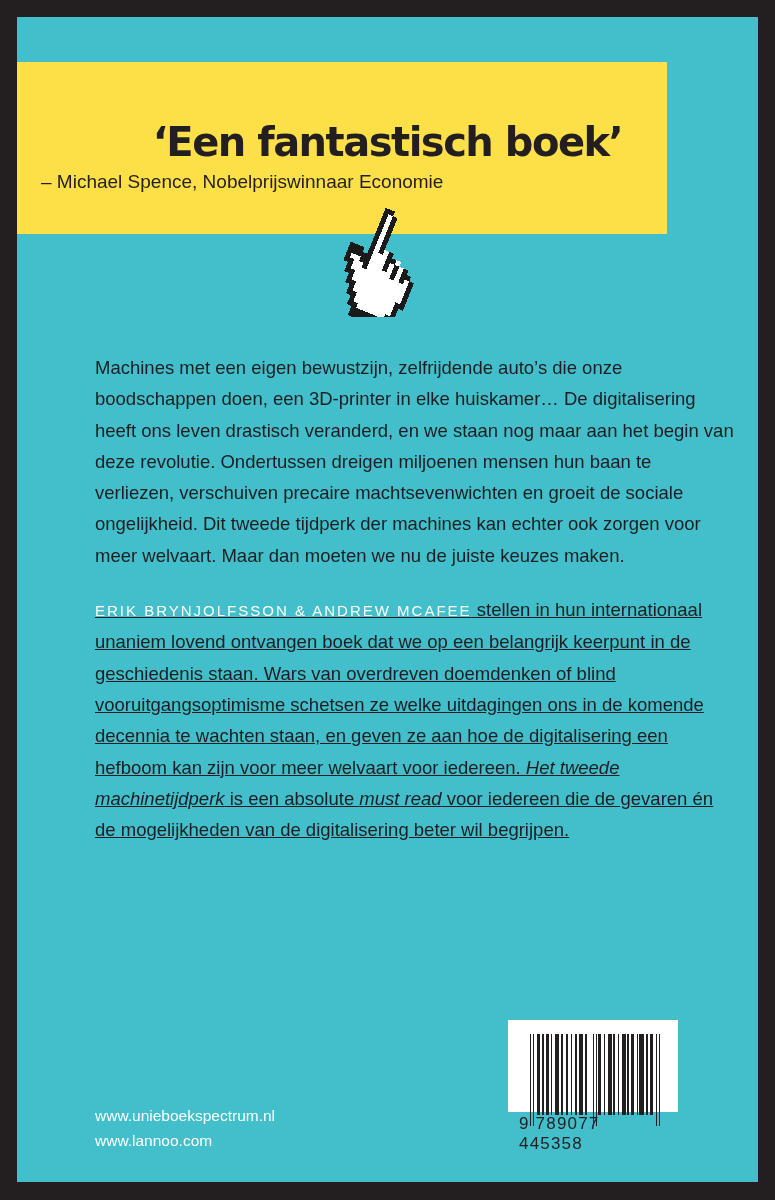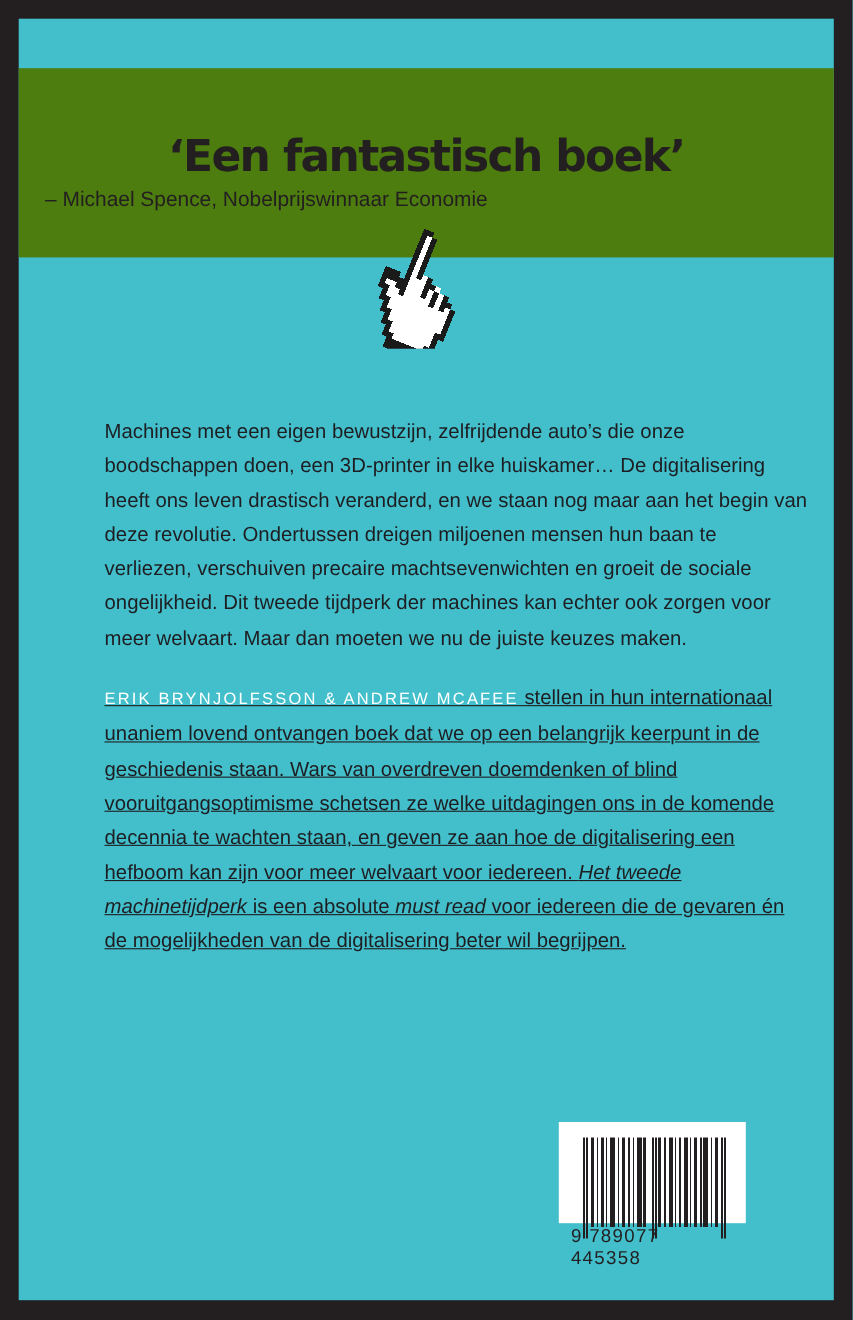--- a/index.html
+++ b/index.html
@@ -17,8 +17,8 @@
   }
   .quote-band {
     position: absolute; left: 0; top: 45px;
-    width: 741px; height: 172px;
-    background: #4d7c0f;
+    width: 650px; height: 172px;
+    background: #fde047;
   }
   .quote-title {
     position: absolute; left: 0; width: 741px; top: 56px;

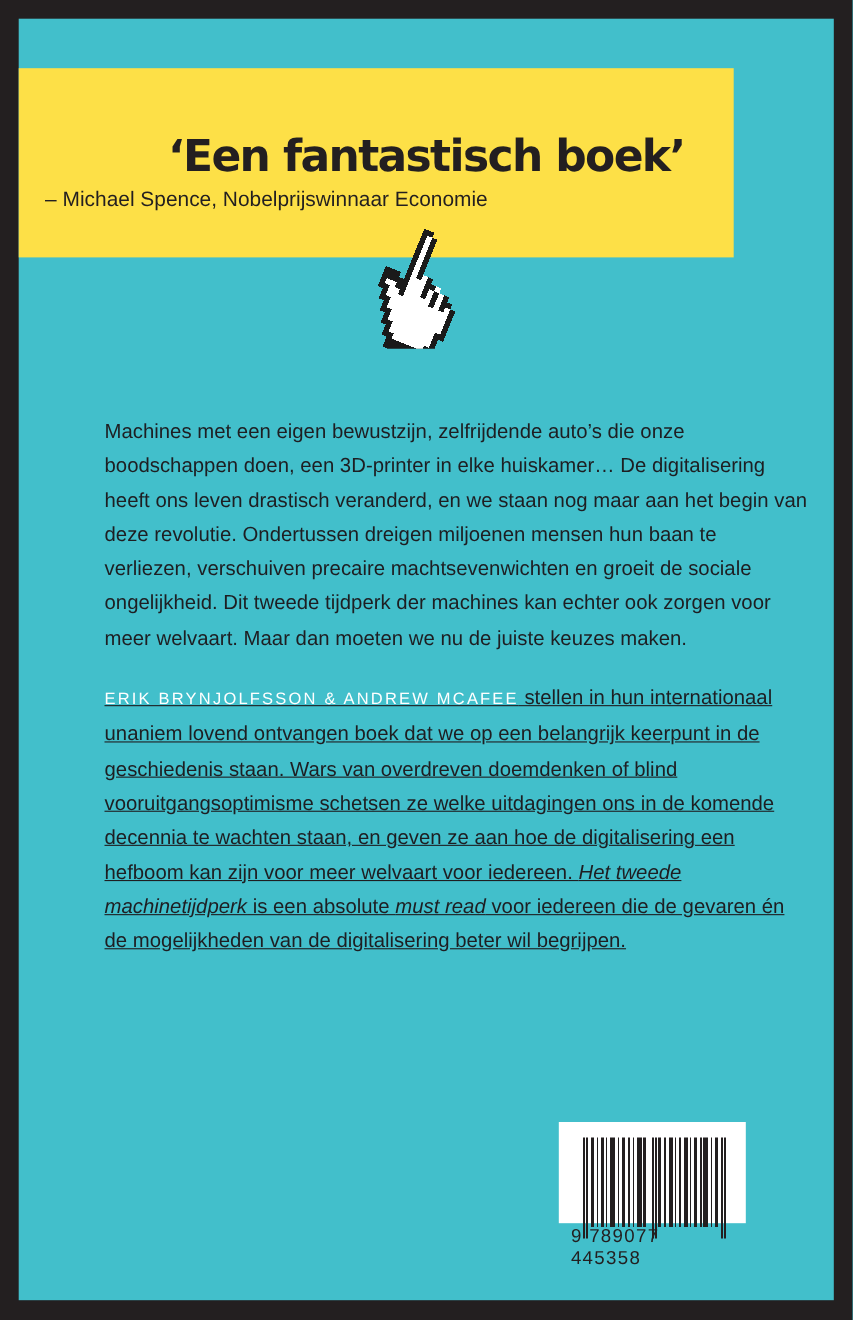--- a/index.html
+++ b/index.html
@@ -49,7 +49,6 @@
     font-size: 18.5px;
     line-height: 31.3px;
     color: #1e1e22;
-    margin-top: 24px;
   }
   .blurb p { margin: 0; }
   .blurb p + p { margin-top: 23px; text-decoration: underline; }

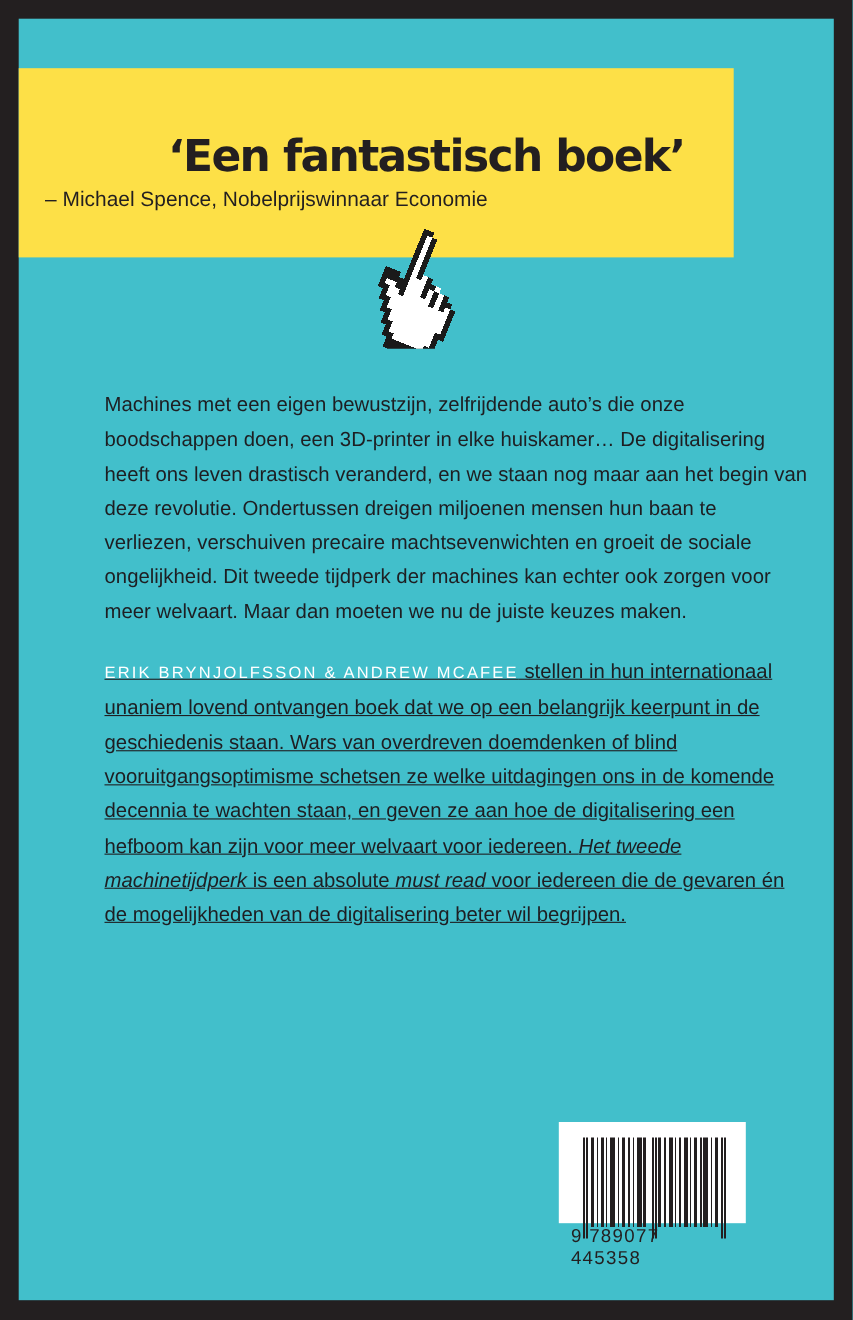--- a/index.html
+++ b/index.html
@@ -114,6 +114,10 @@
     <p><span class="authors">ERIK BRYNJOLFSSON &amp; ANDREW MCAFEE</span><span> stellen in hun internationaal unaniem lovend ontvangen boek dat we op een belangrijk keerpunt in de geschiedenis staan. Wars van overdreven doemdenken of blind vooruitgangsoptimisme schetsen ze welke uitdagingen ons in de komende decennia te wachten staan, en geven ze aan hoe de digitalisering een hefboom kan zijn voor meer welvaart voor iedereen. </span><em>Het tweede machinetijdperk</em><span> is een absolute </span><em>must read</em><span> voor iedereen die de gevaren én de mogelijkheden van de digitalisering beter wil begrijpen.</span></p>
   </div>
 
+  <div class="urls">
+    <div>www.unieboekspectrum.nl</div>
+    <div>www.lannoo.com</div>
+  </div>
 
   <div class="barcode-box">
     <svg class="barcode-bars" viewBox="0 0 95 70" preserveAspectRatio="none" shape-rendering="crispEdges">

